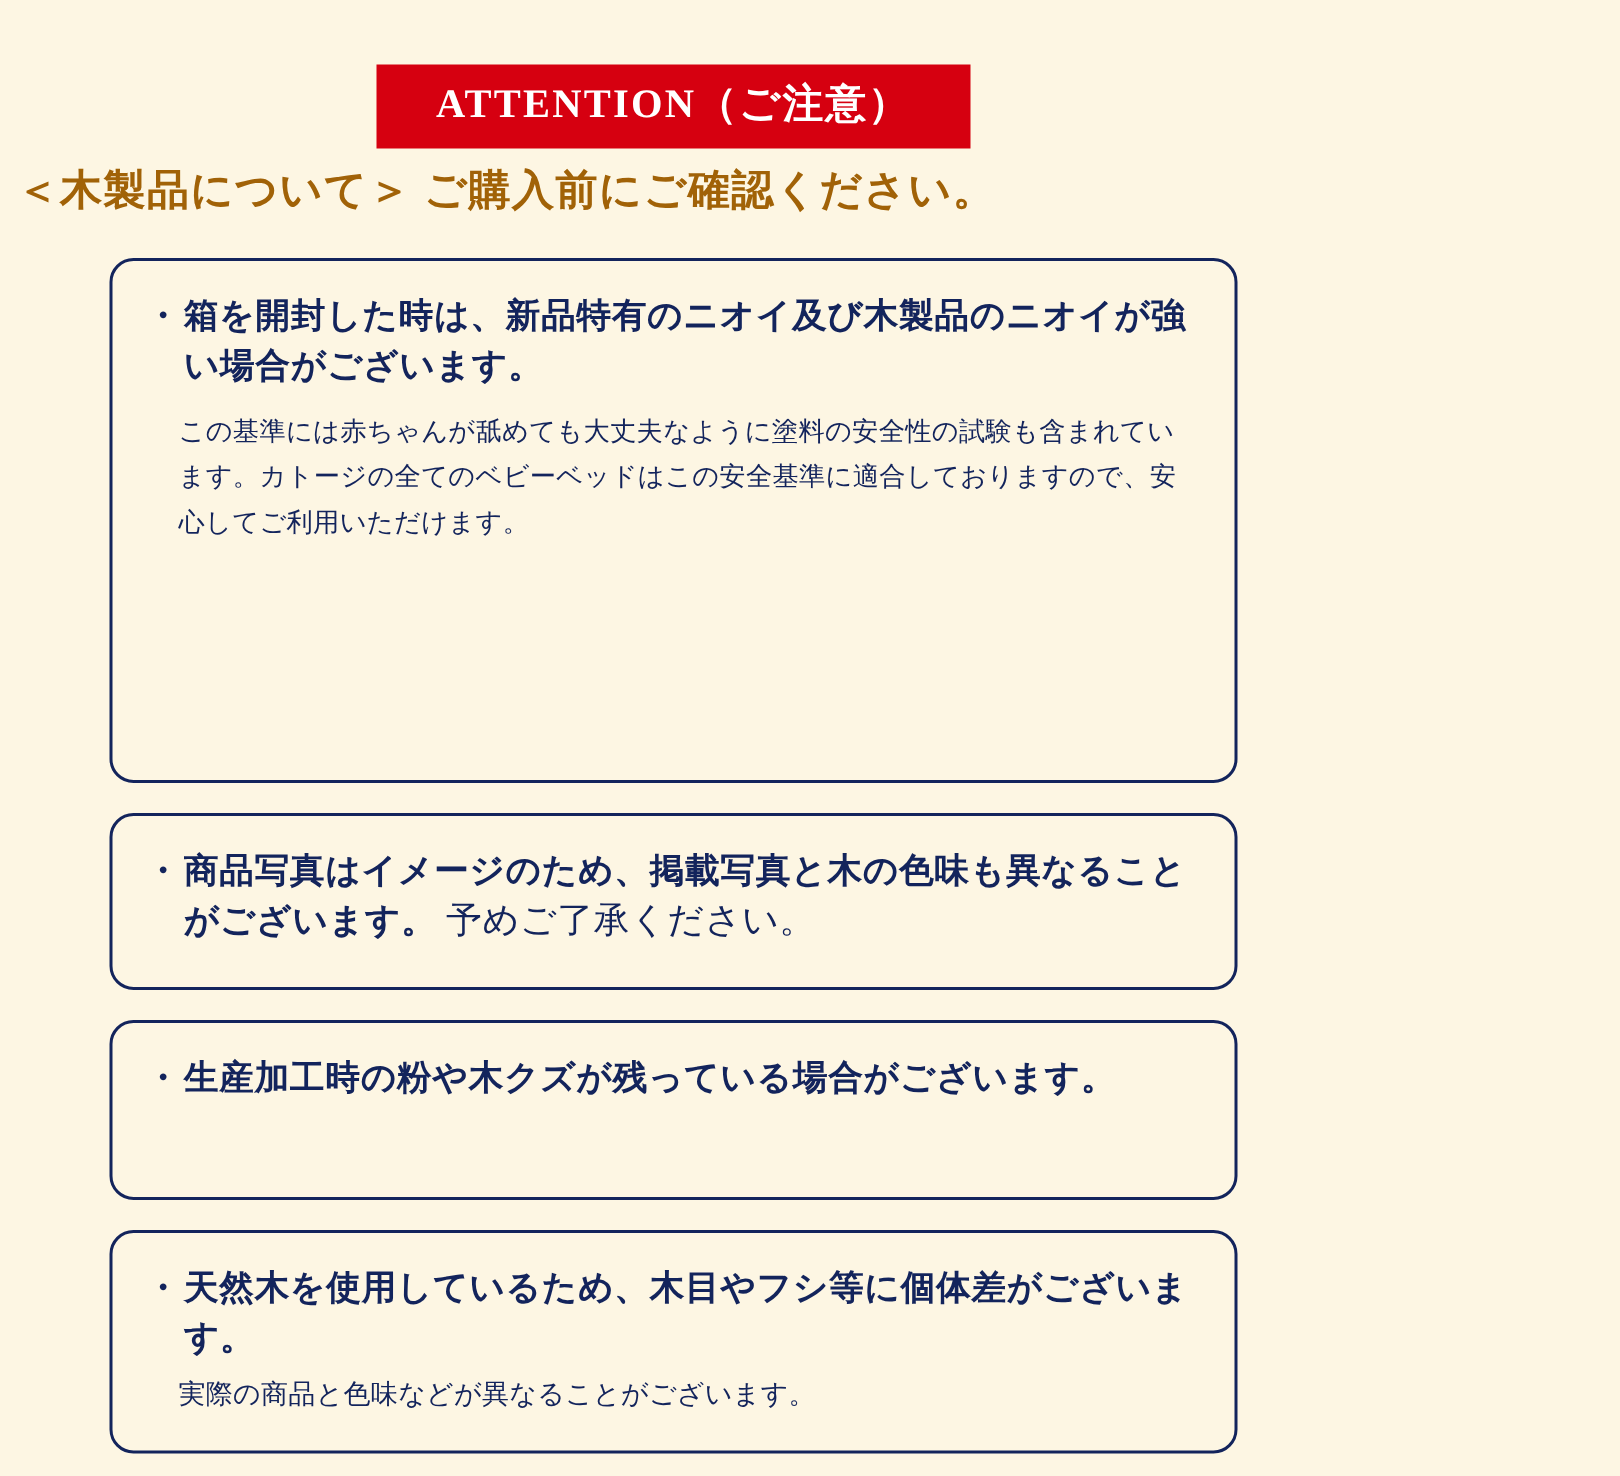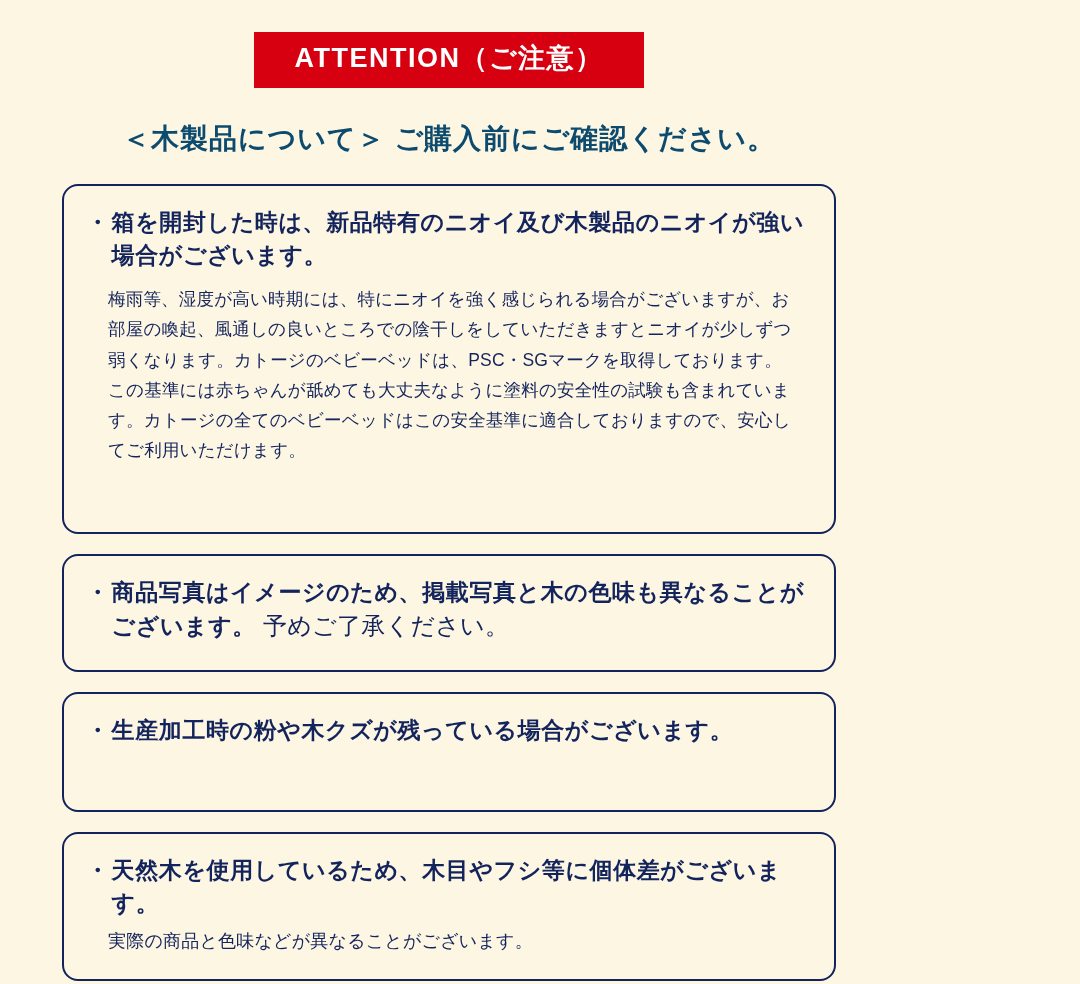--- a/index.html
+++ b/index.html
@@ -19,7 +19,8 @@
     width: 898px;
     height: 984px;
     box-sizing: border-box;
-    padding: 0;
+    padding: 11px;
+    font-family: Liberation Serif, serif;
   }
   
   .banner-wrap {

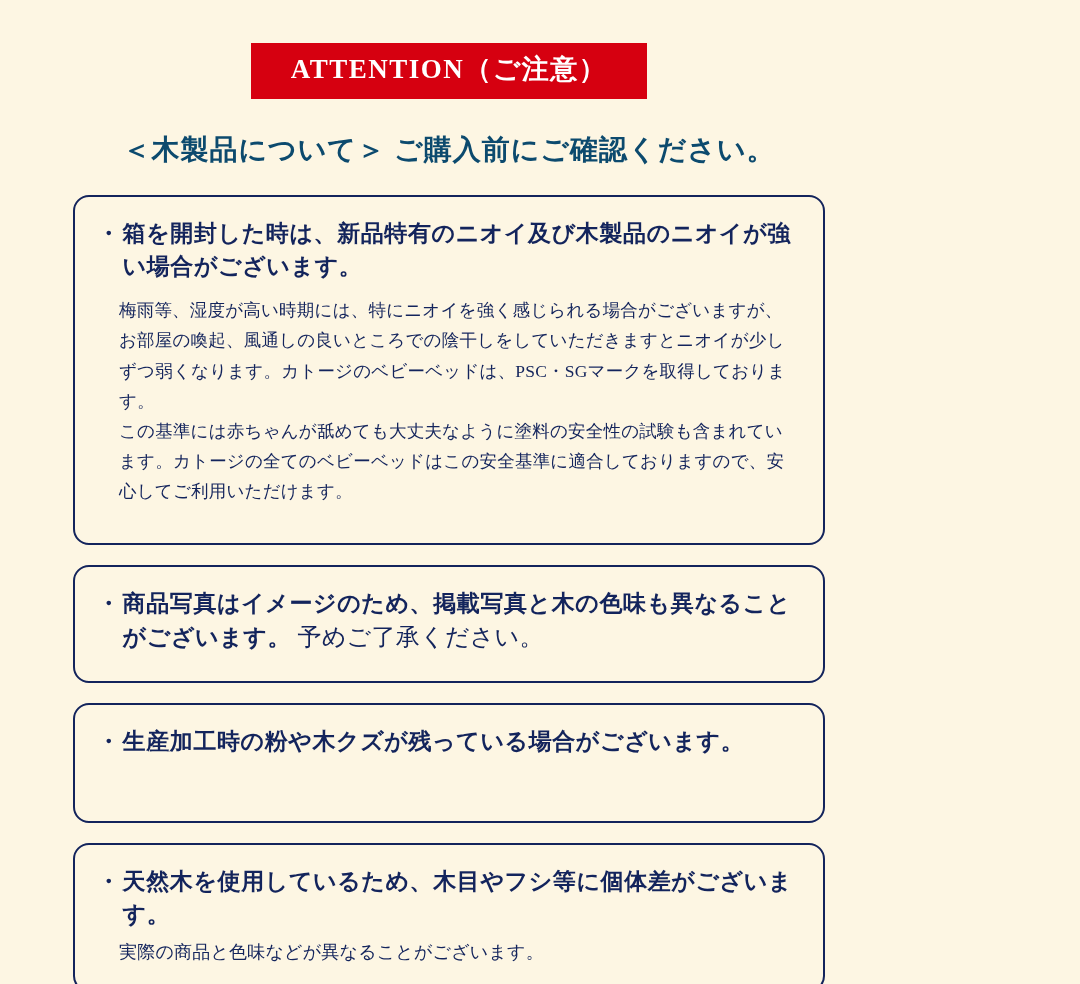--- a/index.html
+++ b/index.html
@@ -40,12 +40,11 @@
   }
   
   .subheading {
-    text-align: center;
     font-size: 28px;
     font-weight: bold;
-    color: #0c4a6e;
+    color: #a16207;
     letter-spacing: 1px;
-    margin-top: 32px;
+    margin-top: 9px;
     white-space: nowrap;
   }
   

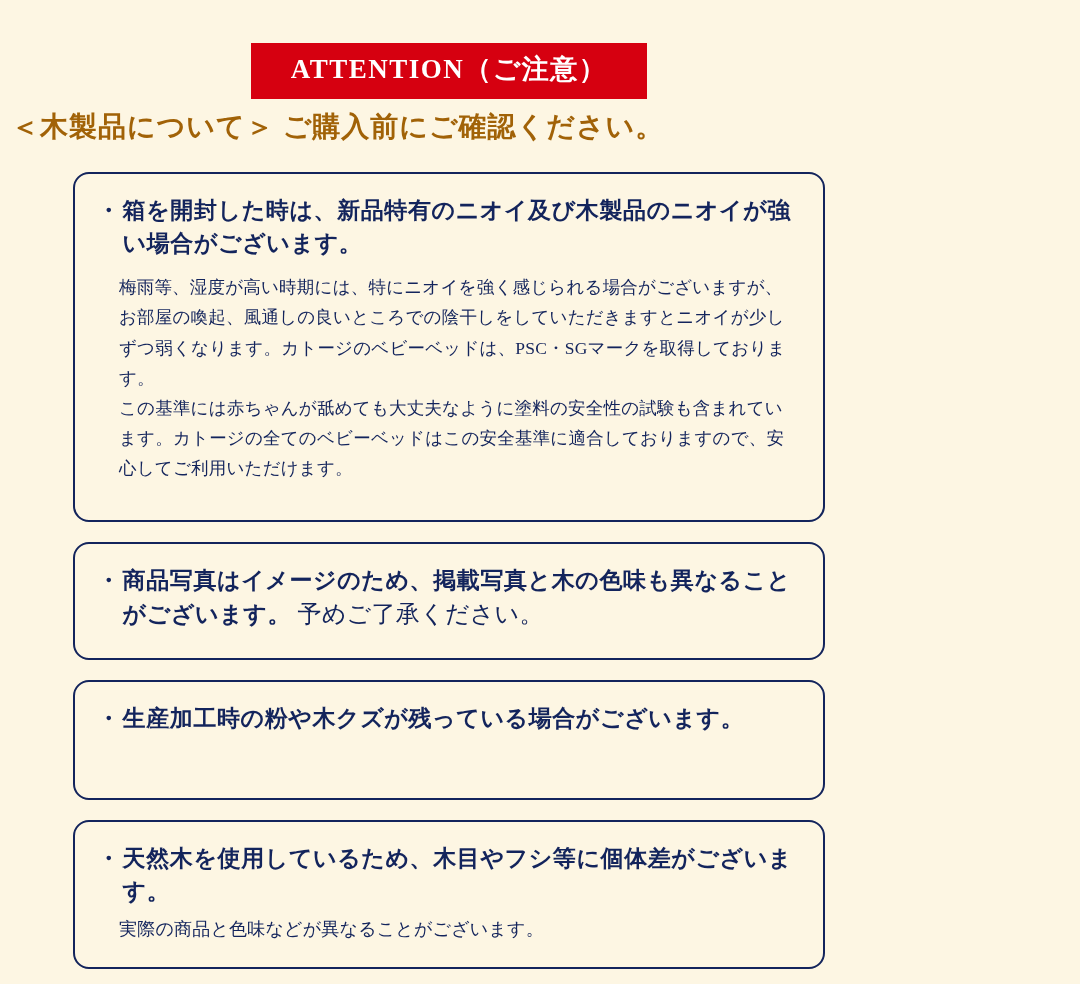--- a/index.html
+++ b/index.html
@@ -122,7 +122,6 @@
         <span class="title-text">箱を開封した時は、新品特有のニオイ及び木製品のニオイが強い場合がございます。</span>
       </div>
       <div class="box-body">
-        <p>梅雨等、湿度が高い時期には、特にニオイを強く感じられる場合がございますが、お部屋の喚起、風通しの良いところでの陰干しをしていただきますとニオイが少しずつ弱くなります。カトージのベビーベッドは、PSC・SGマークを取得しております。</p>
         <p>この基準には赤ちゃんが舐めても大丈夫なように塗料の安全性の試験も含まれています。カトージの全てのベビーベッドはこの安全基準に適合しておりますので、安心してご利用いただけます。</p>
       </div>
     </div>

